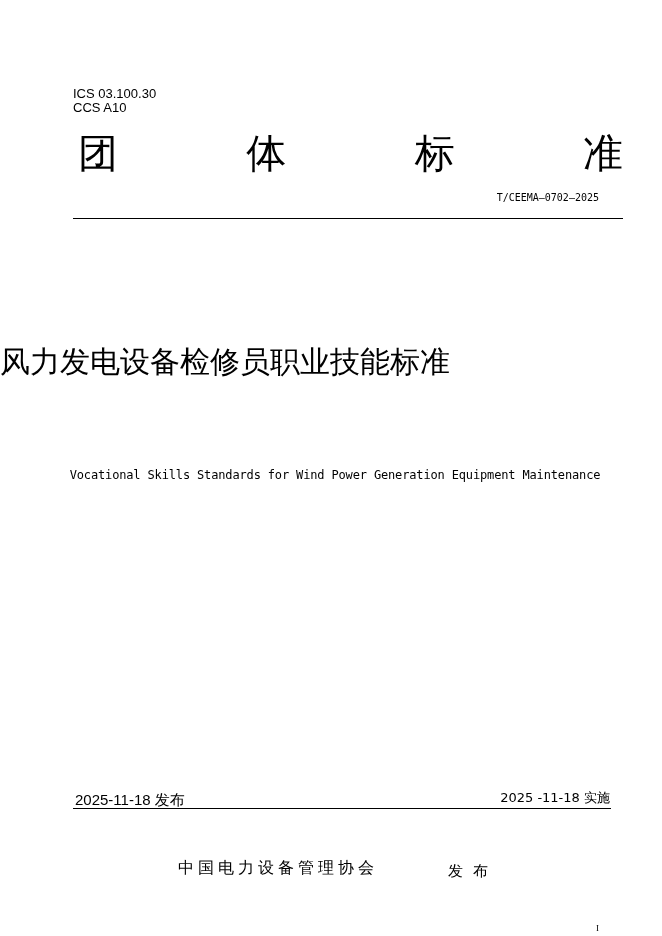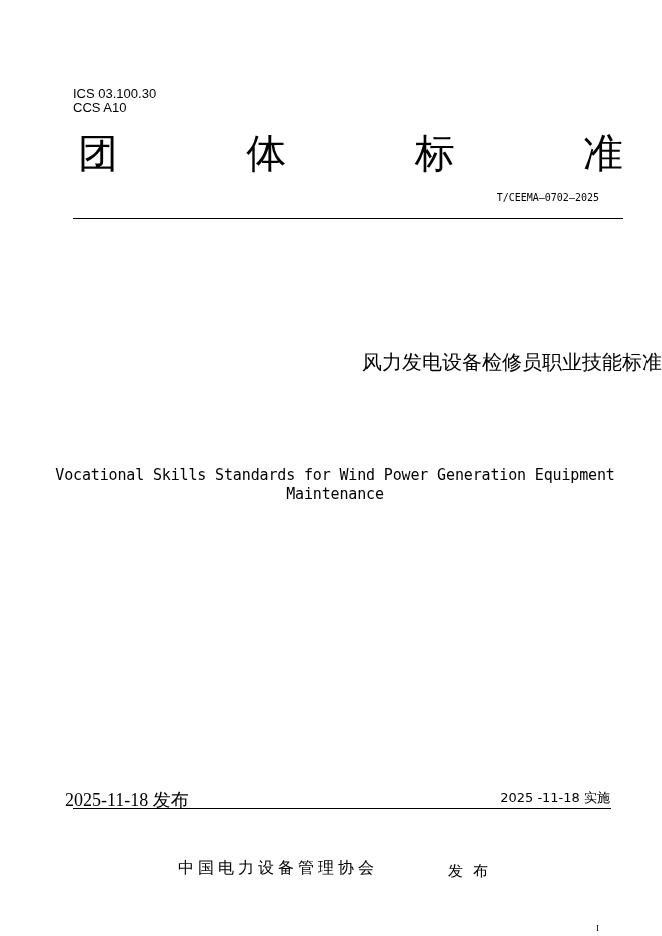--- a/index.html
+++ b/index.html
@@ -9,7 +9,7 @@
     .cover-title { left: 78px; top: 130px; width: 545px; height: 46px; display: flex; justify-content: space-between; font-family: "DejaVu Sans", sans-serif; font-size: 40px; line-height: 46px; }
     .std-no { right: 63px; top: 190px; font-family: "DejaVu Sans Mono", monospace; font-size: 10px; line-height: 16px; }
     .rule-top { left: 73px; top: 218px; width: 550px; height: 0; border-top: 1.2px solid #000; }
-    .main-title { left: 0; width: 662px; top: 344px; text-align: right; font-family: "DejaVu Sans", sans-serif; font-size: 20px; line-height: 36px; }
+    .main-title { left: 0; width: 662px; top: 344px; text-align: left; font-family: "DejaVu Sans", sans-serif; font-size: 30px; line-height: 36px; }
     .en-title { left: 30px; width: 610px; top: 466px; text-align: center; font-family: "DejaVu Sans Mono", monospace; font-size: 15px; line-height: 19px; letter-spacing: -0.15px; }
     .date-left { left: 65px; top: 792px; font-family: Liberation Serif, serif; font-size: 18px; line-height: 16px; }
     .date-right { right: 52px; top: 790px; font-family: "DejaVu Sans", sans-serif; font-size: 13px; line-height: 16px; }

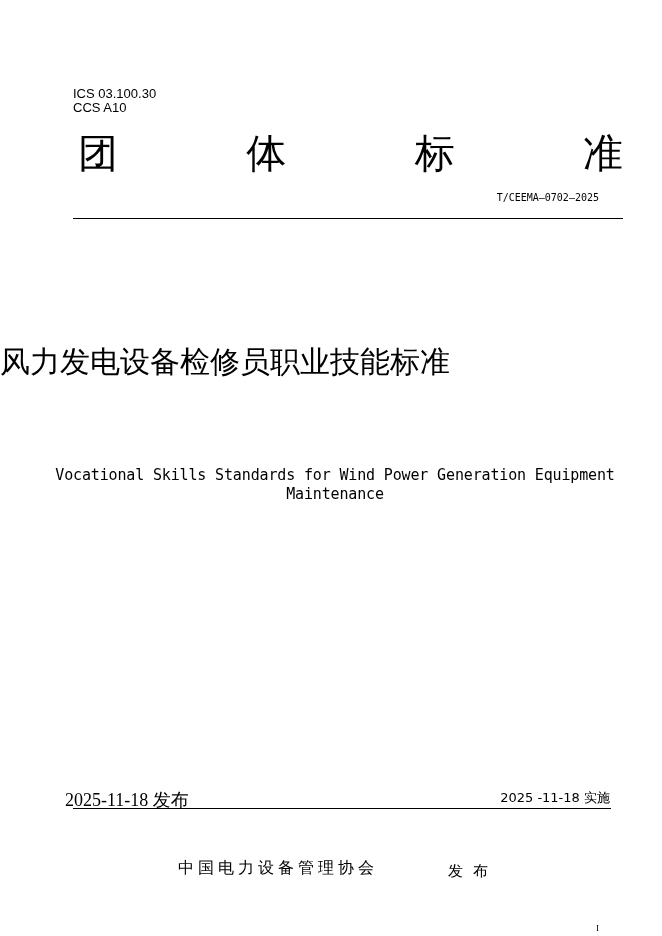--- a/index.html
+++ b/index.html
@@ -10,7 +10,7 @@
     .std-no { right: 63px; top: 190px; font-family: "DejaVu Sans Mono", monospace; font-size: 10px; line-height: 16px; }
     .rule-top { left: 73px; top: 218px; width: 550px; height: 0; border-top: 1.2px solid #000; }
     .main-title { left: 0; width: 662px; top: 344px; text-align: left; font-family: "DejaVu Sans", sans-serif; font-size: 30px; line-height: 36px; }
-    .en-title { left: 30px; width: 610px; top: 466px; text-align: center; font-family: "DejaVu Sans Mono", monospace; font-size: 15px; line-height: 19px; letter-spacing: -0.15px; }
+    .en-title { left: 30px; width: 610px; top: 466px; text-align: center; font-family: "DejaVu Sans Mono", monospace; font-size: 12px; line-height: 19px; letter-spacing: -0.15px; }
     .date-left { left: 65px; top: 792px; font-family: Liberation Serif, serif; font-size: 18px; line-height: 16px; }
     .date-right { right: 52px; top: 790px; font-family: "DejaVu Sans", sans-serif; font-size: 13px; line-height: 16px; }
     .rule-bottom { left: 73px; top: 808px; width: 538px; height: 0; border-top: 1.2px solid #000; }

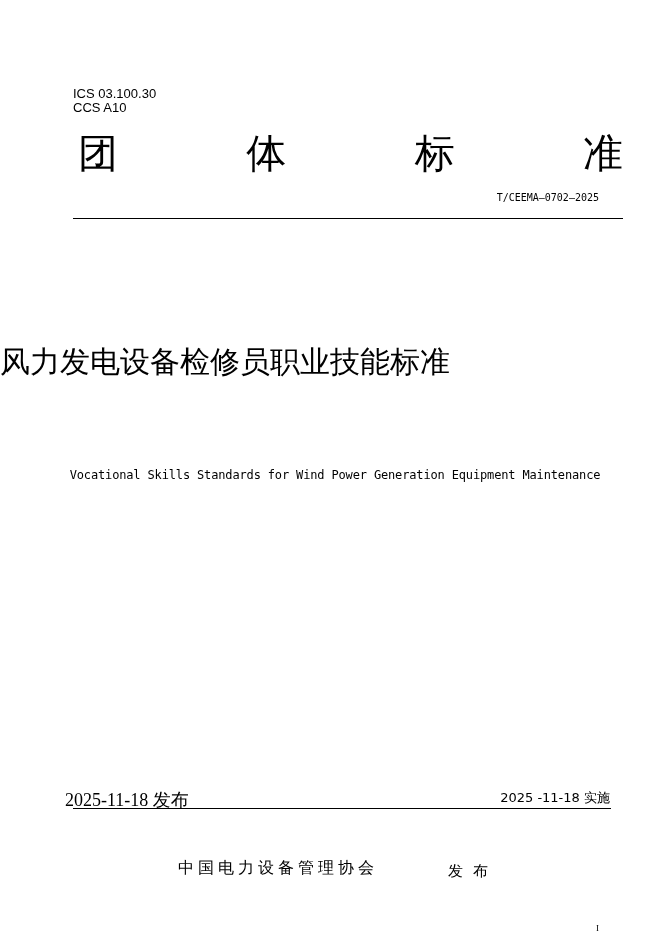--- a/index.html
+++ b/index.html
@@ -11,7 +11,7 @@
     .rule-top { left: 73px; top: 218px; width: 550px; height: 0; border-top: 1.2px solid #000; }
     .main-title { left: 0; width: 662px; top: 344px; text-align: left; font-family: "DejaVu Sans", sans-serif; font-size: 30px; line-height: 36px; }
     .en-title { left: 30px; width: 610px; top: 466px; text-align: center; font-family: "DejaVu Sans Mono", monospace; font-size: 12px; line-height: 19px; letter-spacing: -0.15px; }
-    .date-left { left: 65px; top: 792px; font-family: Liberation Serif, serif; font-size: 18px; line-height: 16px; }
+    .date-left { left: 75px; top: 792px; font-family: Liberation Sans, sans-serif; font-size: 15px; line-height: 16px; }
     .date-right { right: 52px; top: 790px; font-family: "DejaVu Sans", sans-serif; font-size: 13px; line-height: 16px; }
     .rule-bottom { left: 73px; top: 808px; width: 538px; height: 0; border-top: 1.2px solid #000; }
     .publisher { left: 178px; top: 857px; font-family: "DejaVu Sans", sans-serif; font-size: 16px; line-height: 22px; letter-spacing: 4px; }

